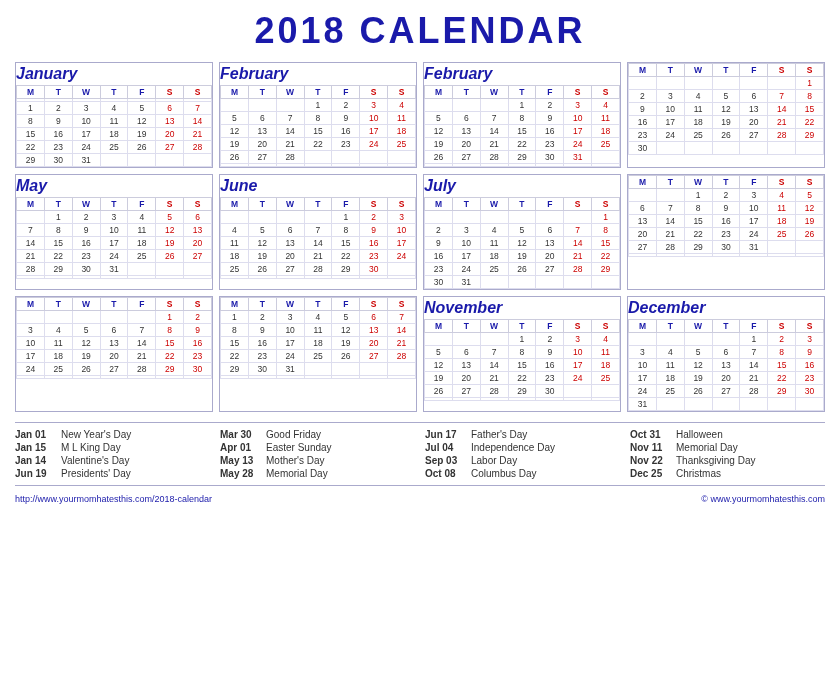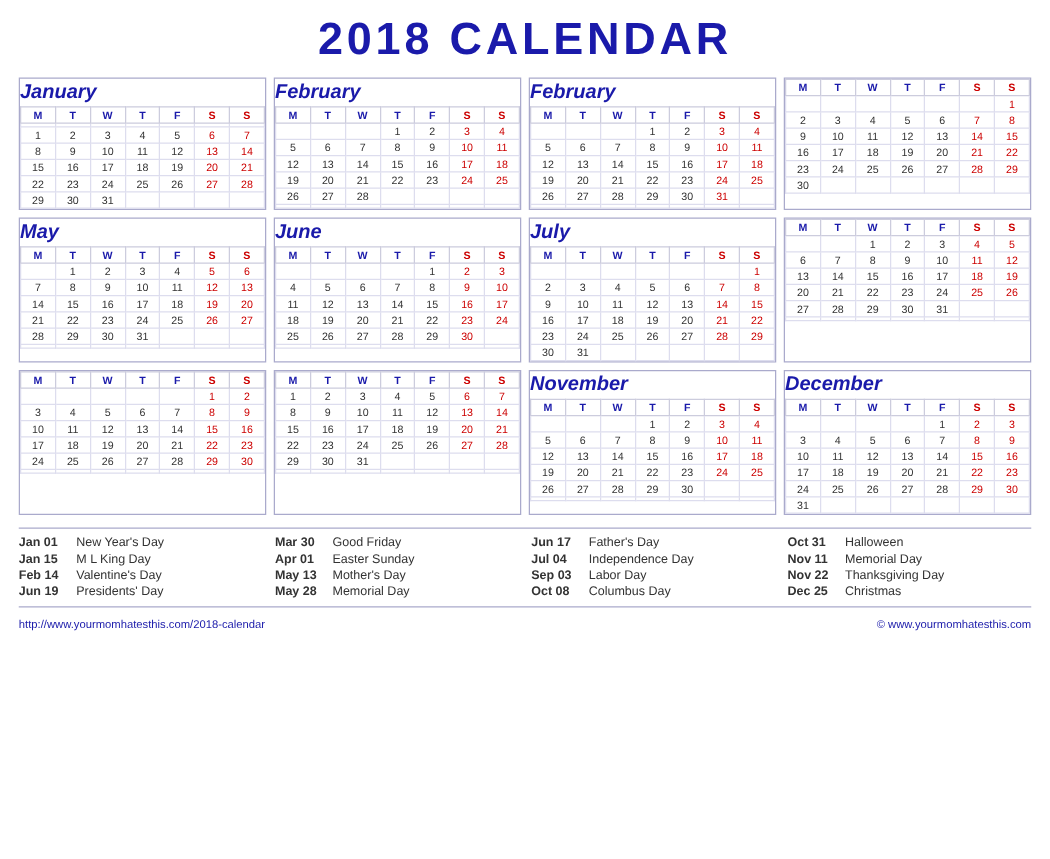--- a/index.html
+++ b/index.html
@@ -972,7 +972,7 @@
         <span class="holiday-name">M L King Day</span>
       </div>
       <div class="holiday-entry">
-        <span class="holiday-date">Feb 14</span>
+        <span class="holiday-date">Jan 14</span>
         <span class="holiday-name">Valentine's Day</span>
       </div>
       <div class="holiday-entry">

